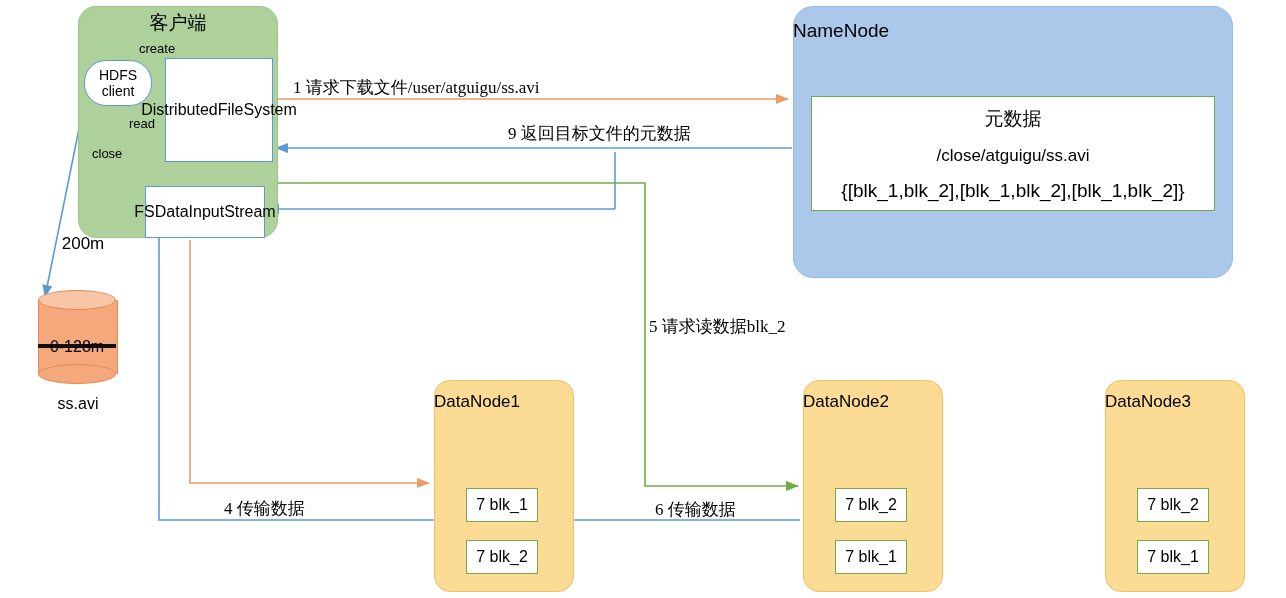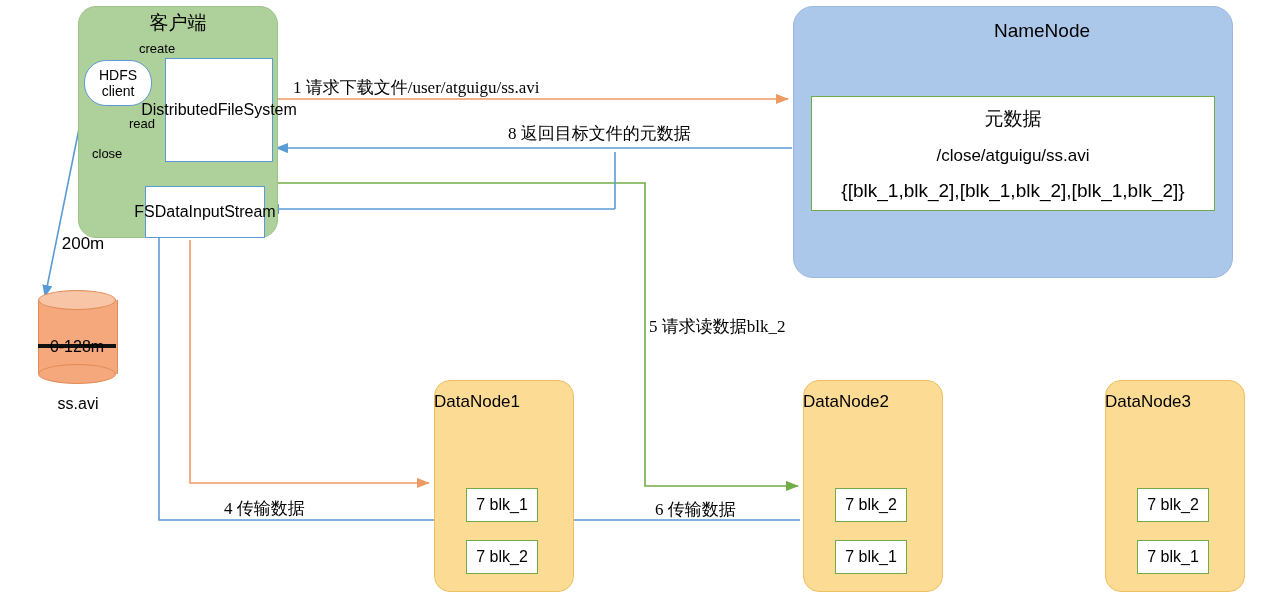--- a/index.html
+++ b/index.html
@@ -27,7 +27,7 @@
   
   .namenode{left:793px;top:6px;width:440px;height:272px;background:#ABC7EA;
       border:1px solid #9BB8DF;border-radius:20px;}
-  .nn-title{position:absolute;left:793px;top:20px;width:440px;text-align:center;font-size:19px;margin-left:29px;}
+  .nn-title{position:absolute;left:793px;top:20px;width:440px;font-size:19px;}
   .meta{position:absolute;left:811px;top:96px;width:404px;height:115px;background:#fff;
       border:1.6px solid #70AD47;box-sizing:border-box;text-align:center;
       display:flex;flex-direction:column;justify-content:center;gap:14px;}

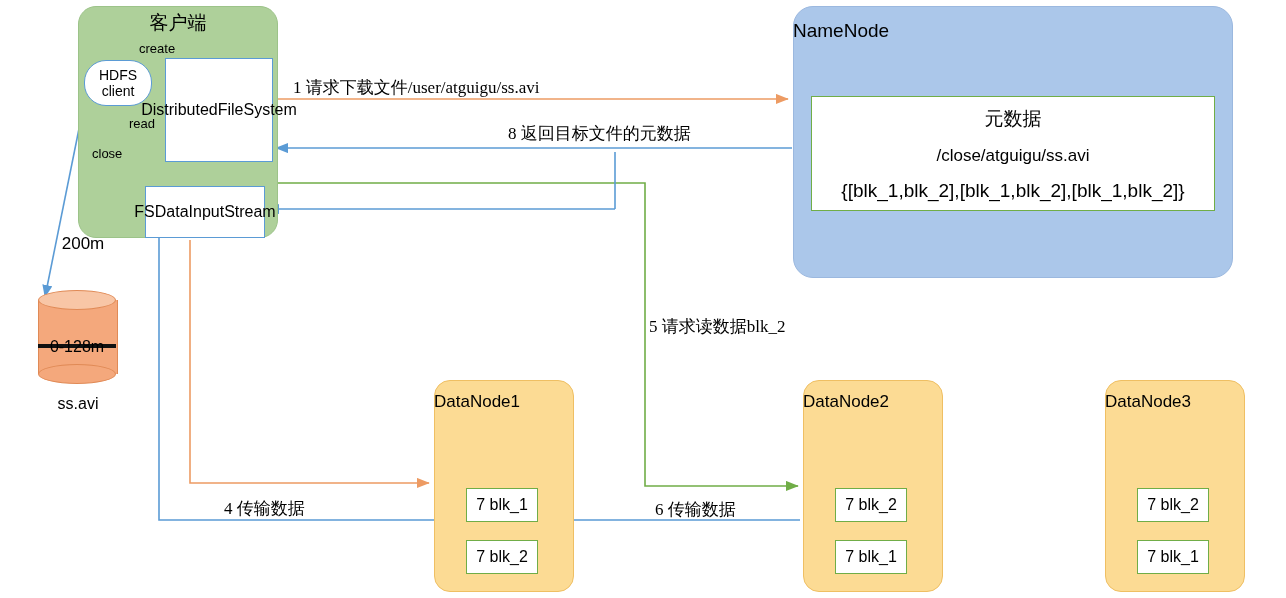--- a/index.html
+++ b/index.html
@@ -153,7 +153,7 @@
   <div class="blk" style="left:1137px;top:540px">7 blk_1</div>
 
   <div class="t step s1">1 请求下载文件/user/atguigu/ss.avi</div>
-  <div class="t step s2">8 返回目标文件的元数据</div>
+  <div class="t step s2">9 返回目标文件的元数据</div>
   <div class="t step s4">4 传输数据</div>
   <div class="t step s5">5 请求读数据blk_2</div>
   <div class="t step s6">6 传输数据</div>

